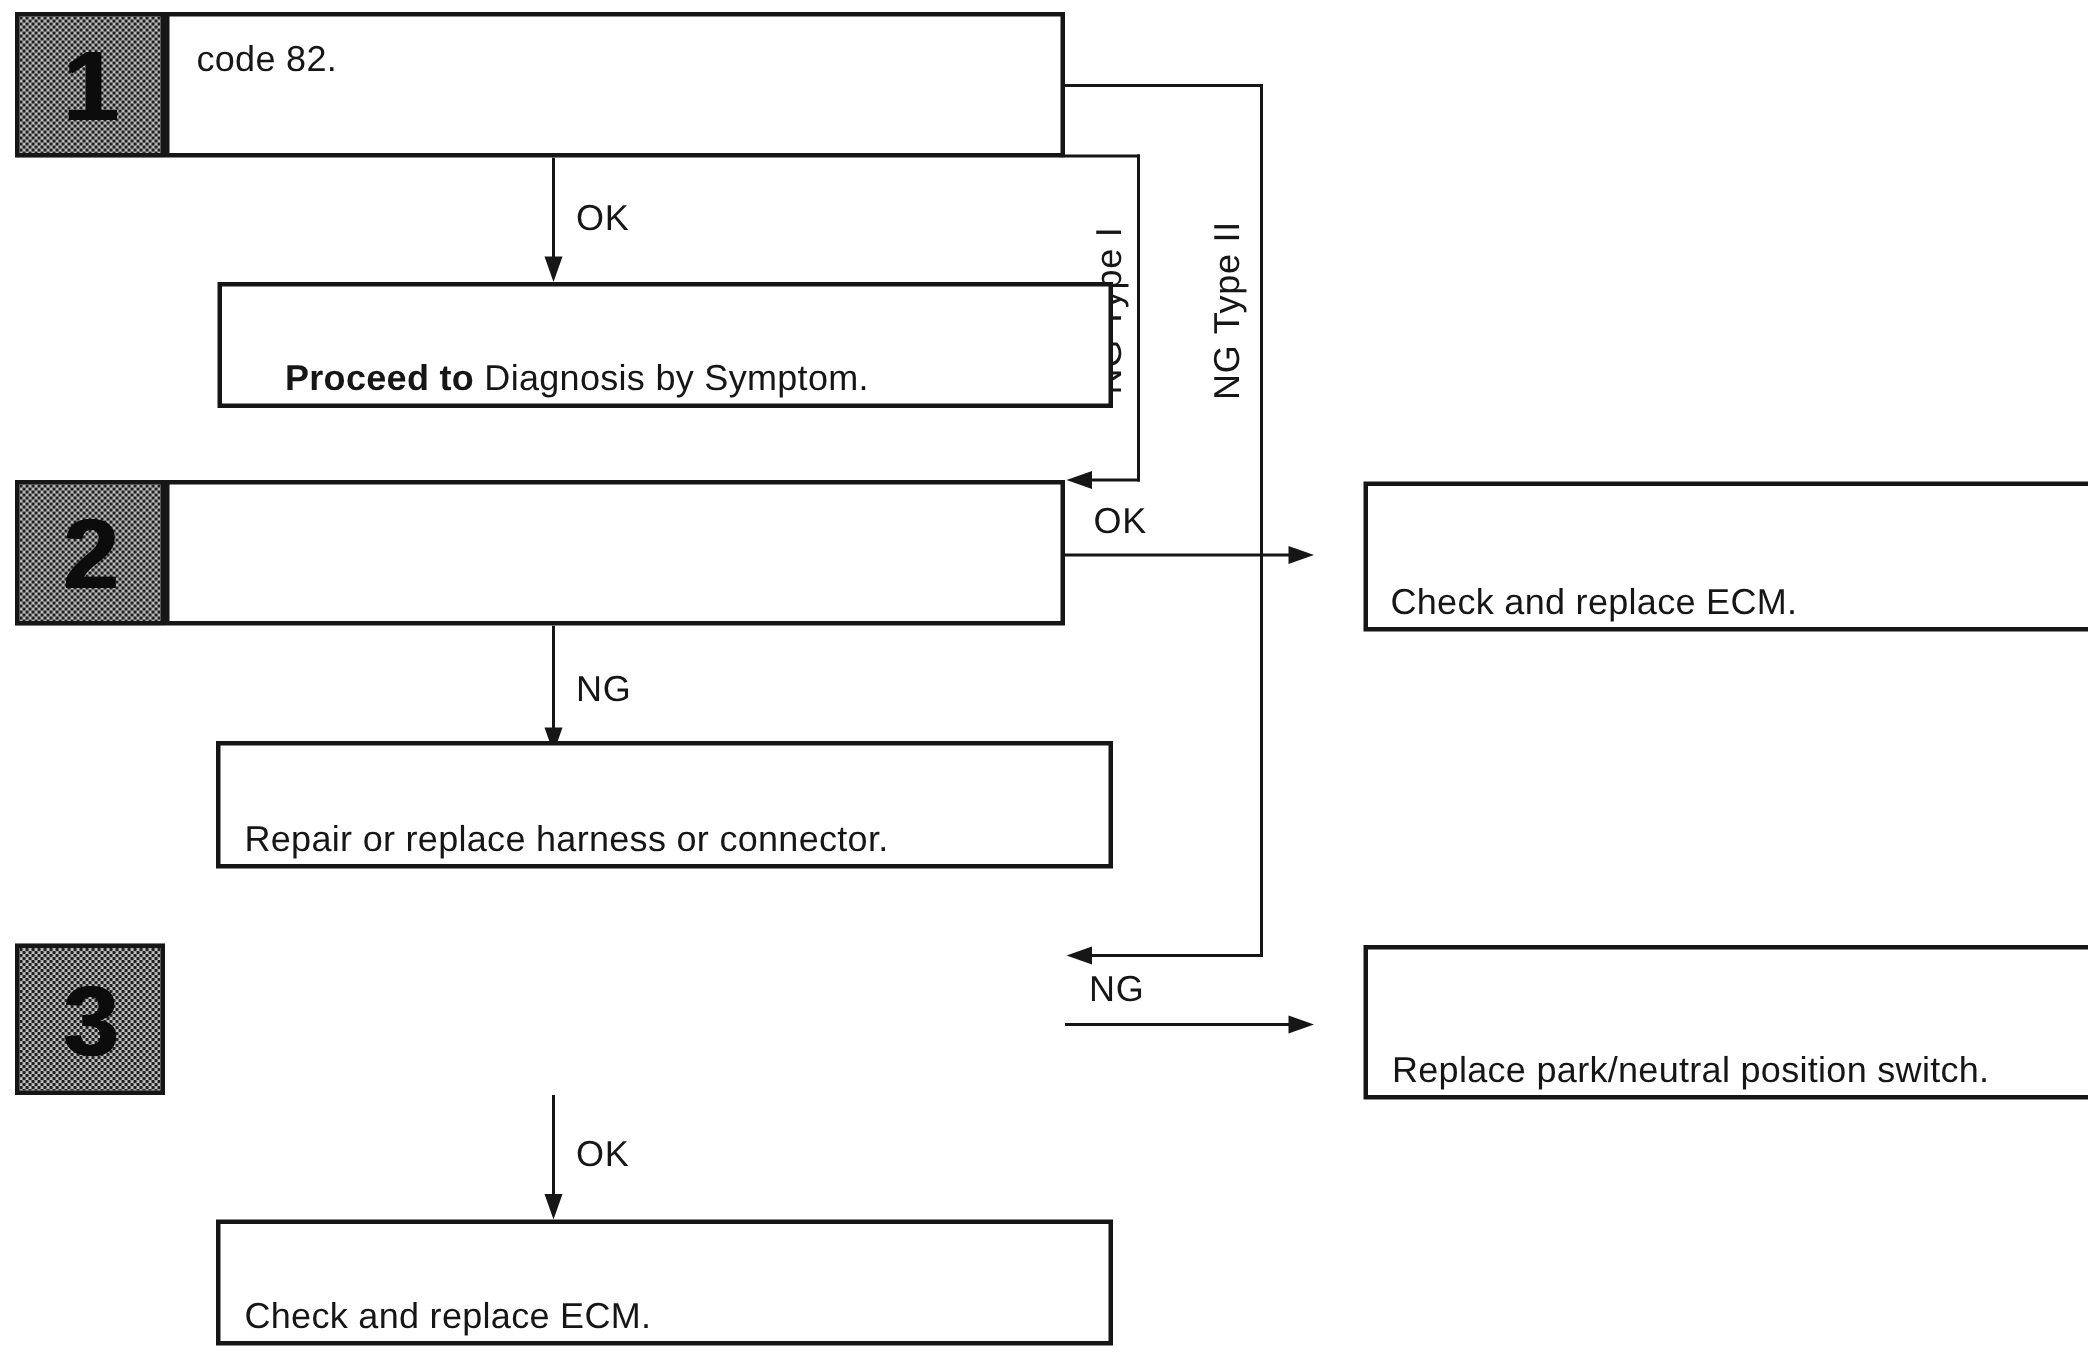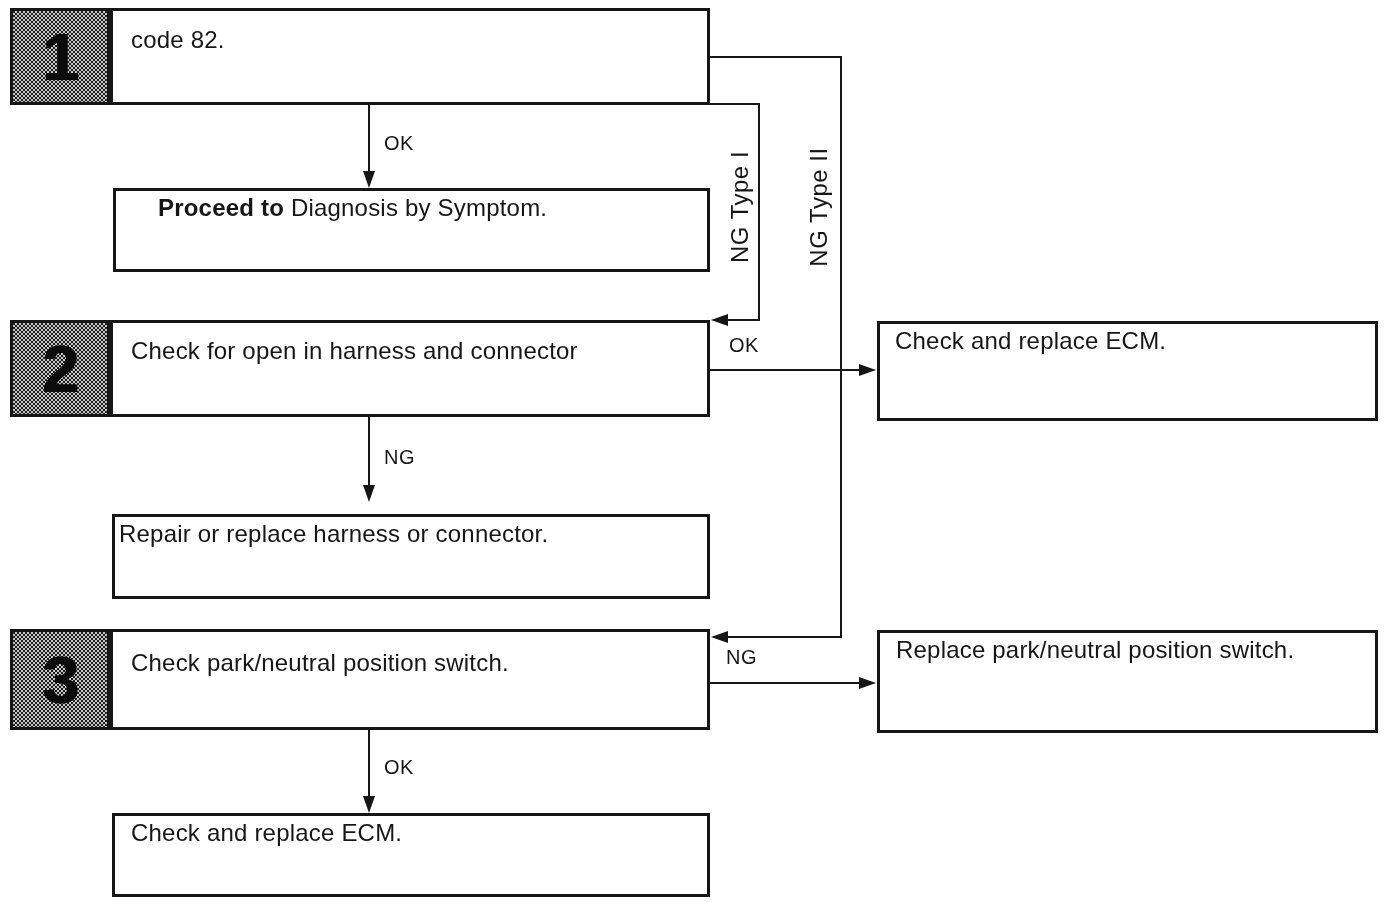--- a/index.html
+++ b/index.html
@@ -65,7 +65,7 @@
   
   .edge-label{
     position:absolute;
-    font-size:20px;
+    font-size:24px;
     letter-spacing:0.5px;
     white-space:nowrap;
   }

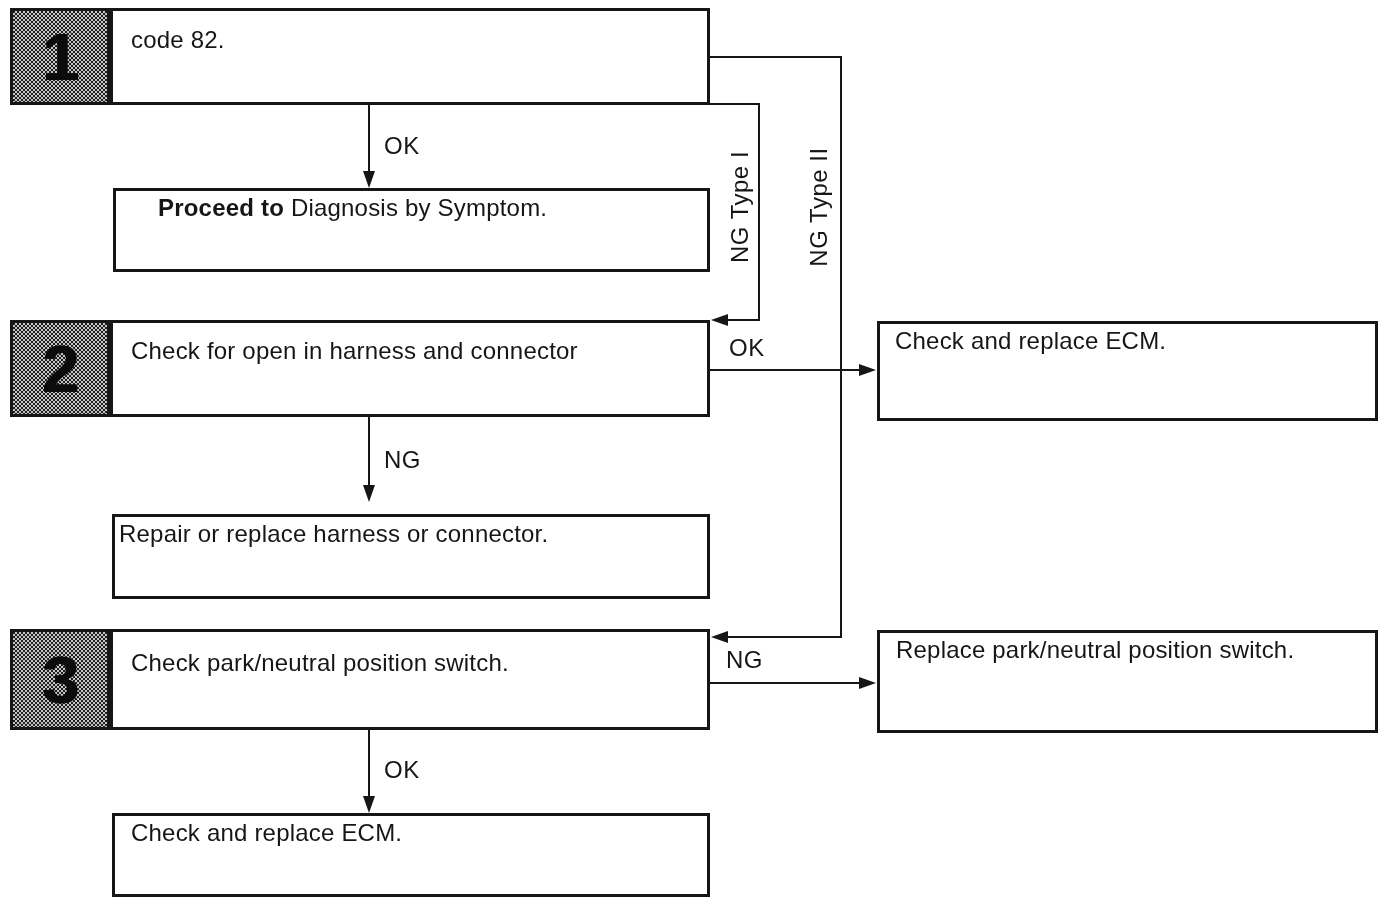--- a/index.html
+++ b/index.html
@@ -27,7 +27,7 @@
     line-height:33px;
   }
   .box .line{white-space:nowrap;}
-  .vcenter{display:flex;align-items:flex-start;}
+  .vcenter{display:flex;align-items:flex-end;margin-left:32px;}
   
   .tab{
     position:absolute;

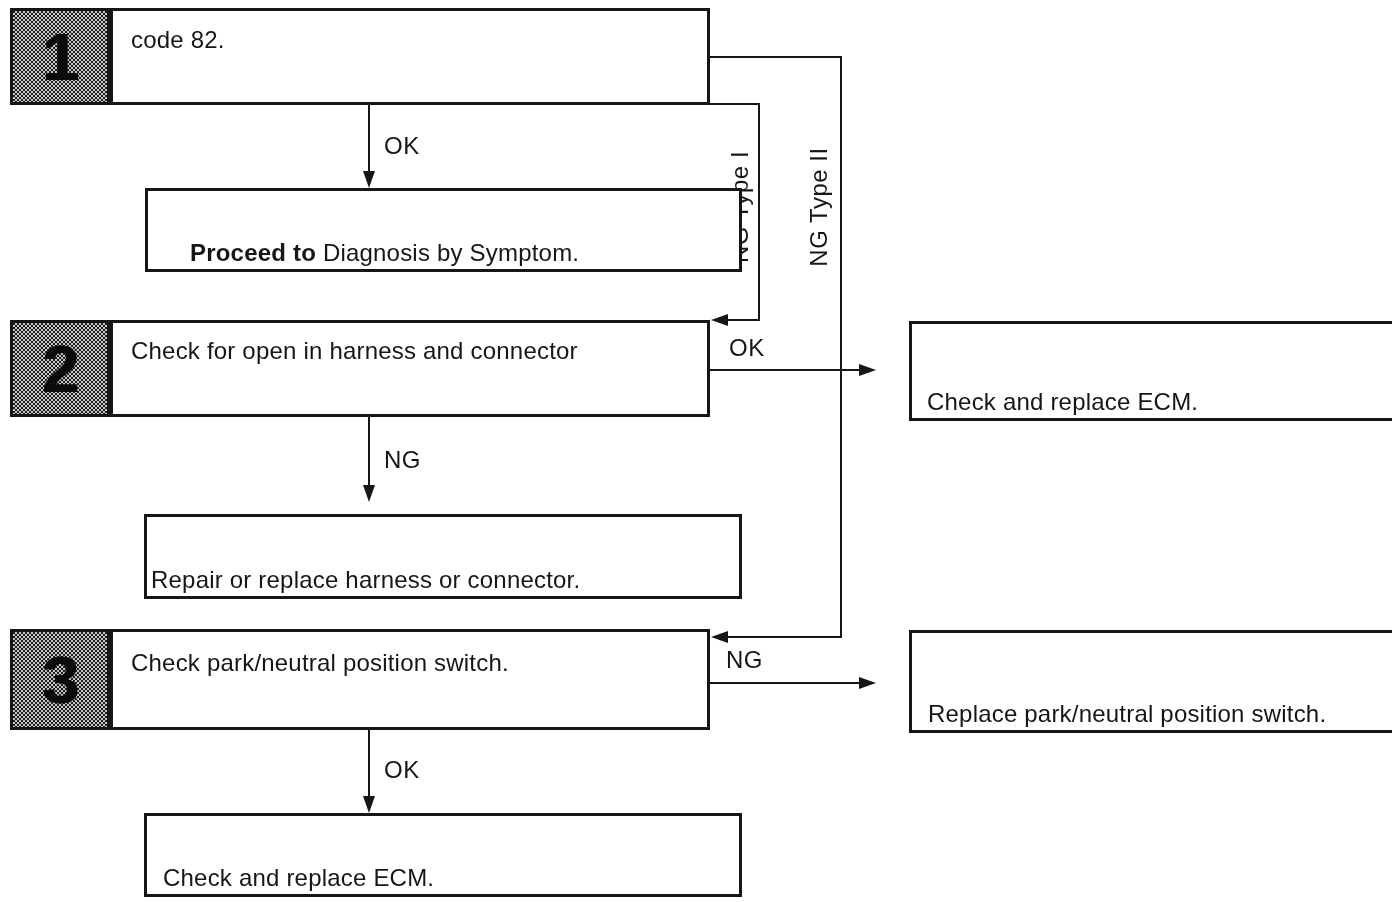--- a/index.html
+++ b/index.html
@@ -131,7 +131,6 @@
     <span class="num">2</span>
   </div>
   <div class="box" style="left:110px;top:320px;width:600px;height:97px;padding:11px 16px 0 18px">
-    <div class="line">Check for open in harness and connector</div>
   </div>
 
   <div class="box vcenter" style="left:112px;top:514px;width:598px;height:85px;padding-left:4px">

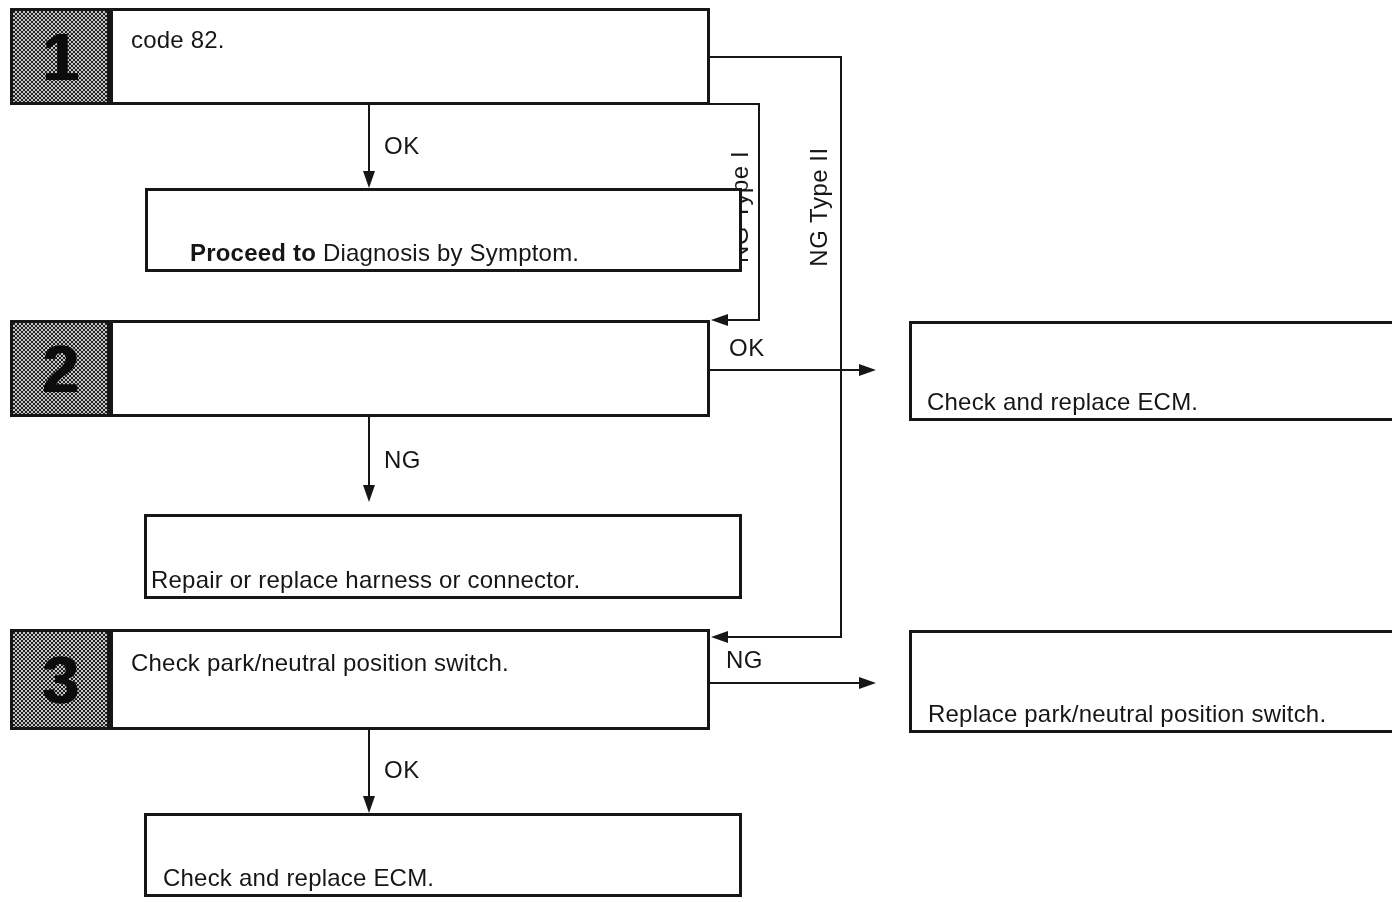--- a/index.html
+++ b/index.html
@@ -133,7 +133,7 @@
   <div class="box" style="left:110px;top:320px;width:600px;height:97px;padding:11px 16px 0 18px">
   </div>
 
-  <div class="box vcenter" style="left:112px;top:514px;width:598px;height:85px;padding-left:4px">
+  <div class="box vcenter" style="left:112px;top:494px;width:598px;height:85px;padding-left:16px">
     <div class="line">Repair or replace harness or connector.</div>
   </div>
 

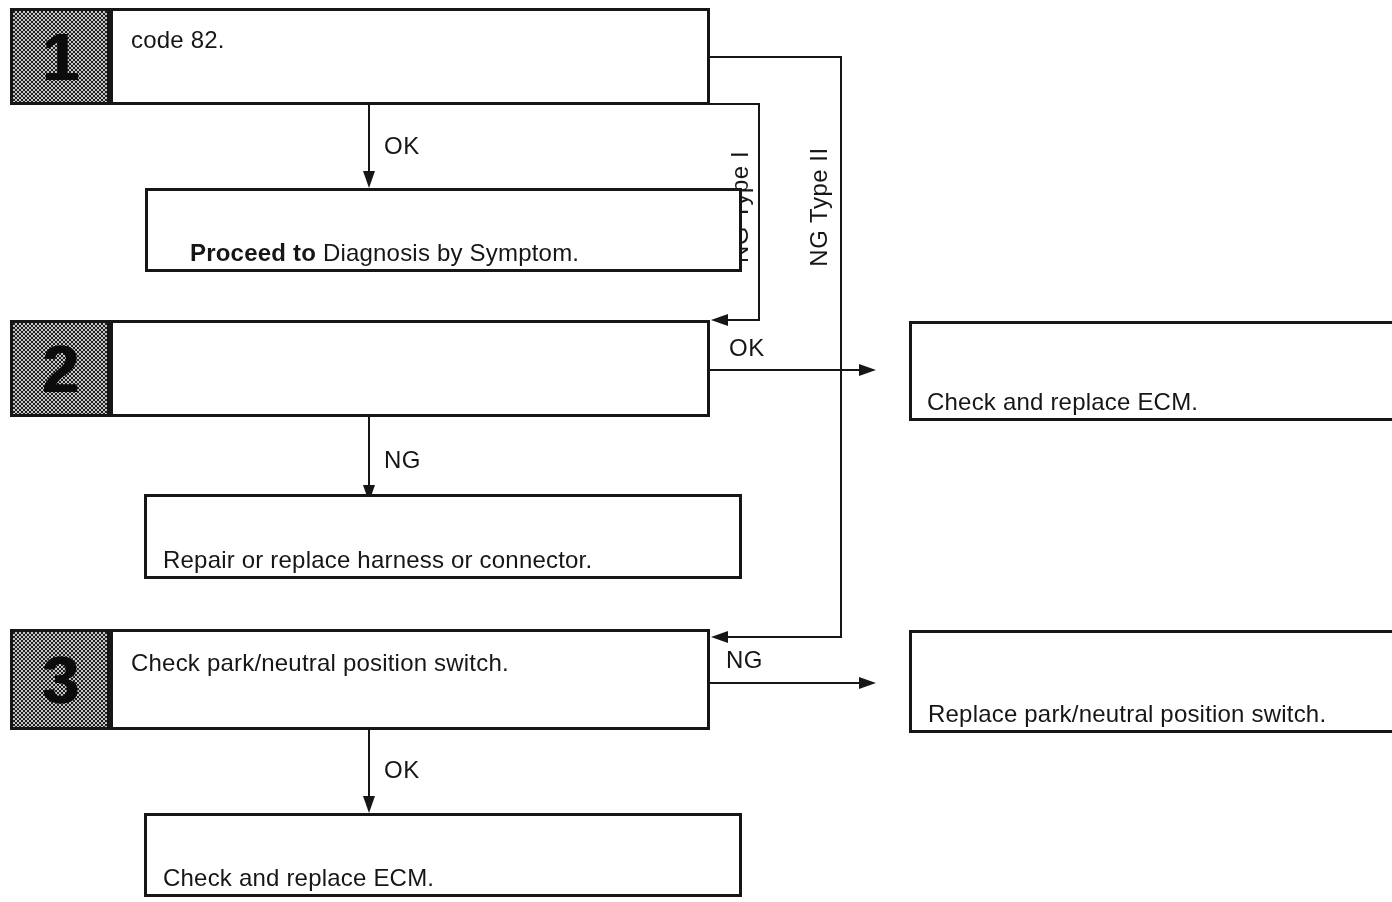--- a/index.html
+++ b/index.html
@@ -144,9 +144,6 @@
   <div class="tab" style="left:10px;top:629px;width:100px;height:101px">
     <span class="num">3</span>
   </div>
-  <div class="box" style="left:110px;top:629px;width:600px;height:101px;padding:14px 16px 0 18px">
-    <div class="line">Check park/neutral position switch.</div>
-  </div>
 
   <div class="box vcenter" style="left:877px;top:630px;width:501px;height:103px;padding-left:16px">
     <div class="line">Replace park/neutral position switch.</div>

